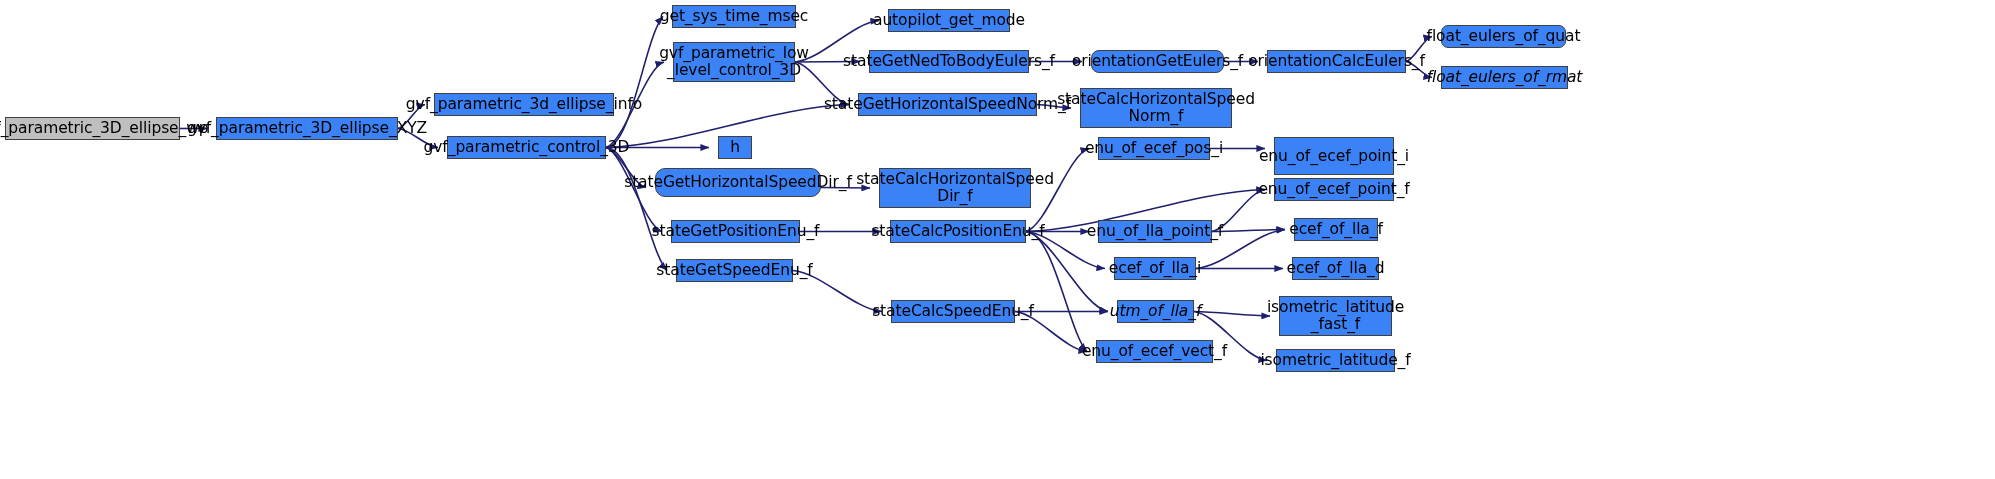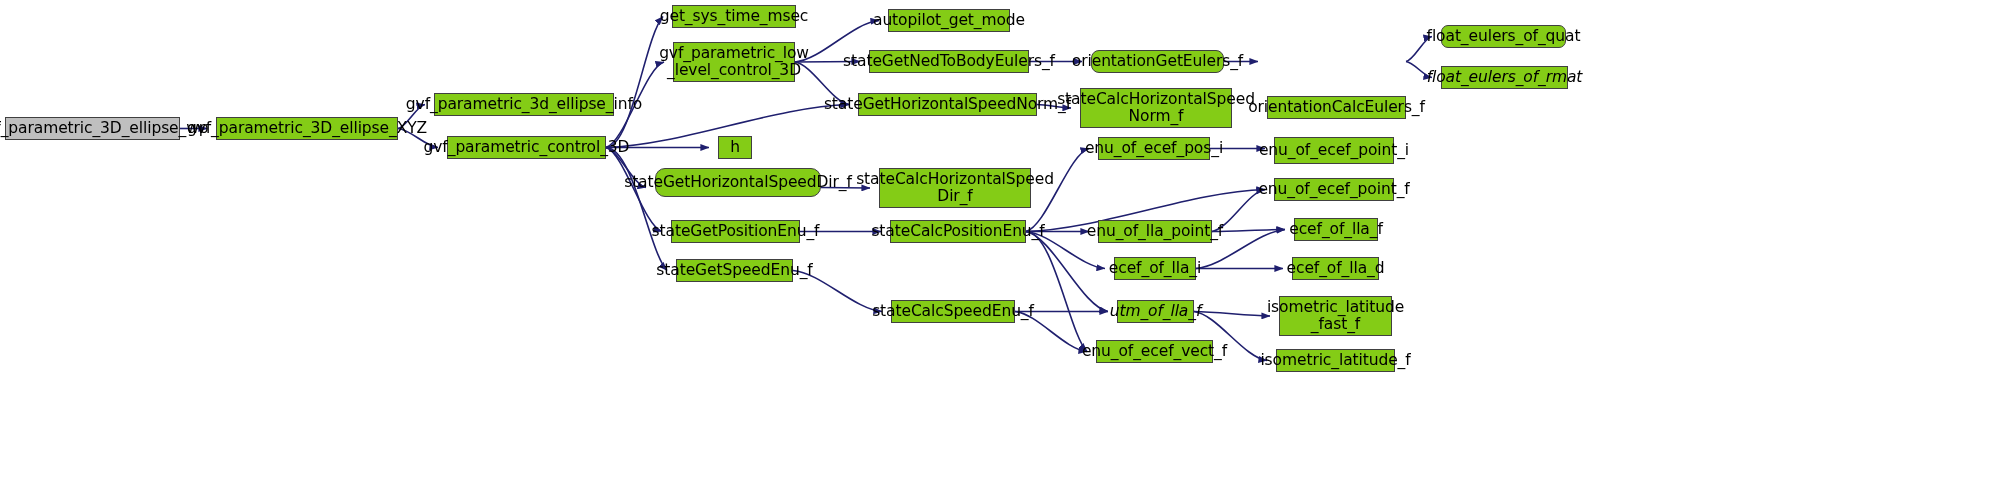--- a/index.html
+++ b/index.html
@@ -27,7 +27,7 @@
     position: absolute;
     box-sizing: border-box;
     border: 1px solid #404040;
-    background: #84cc16;
+    background: #3b82f6;
     color: #000000;
     display: flex;
     align-items: center;

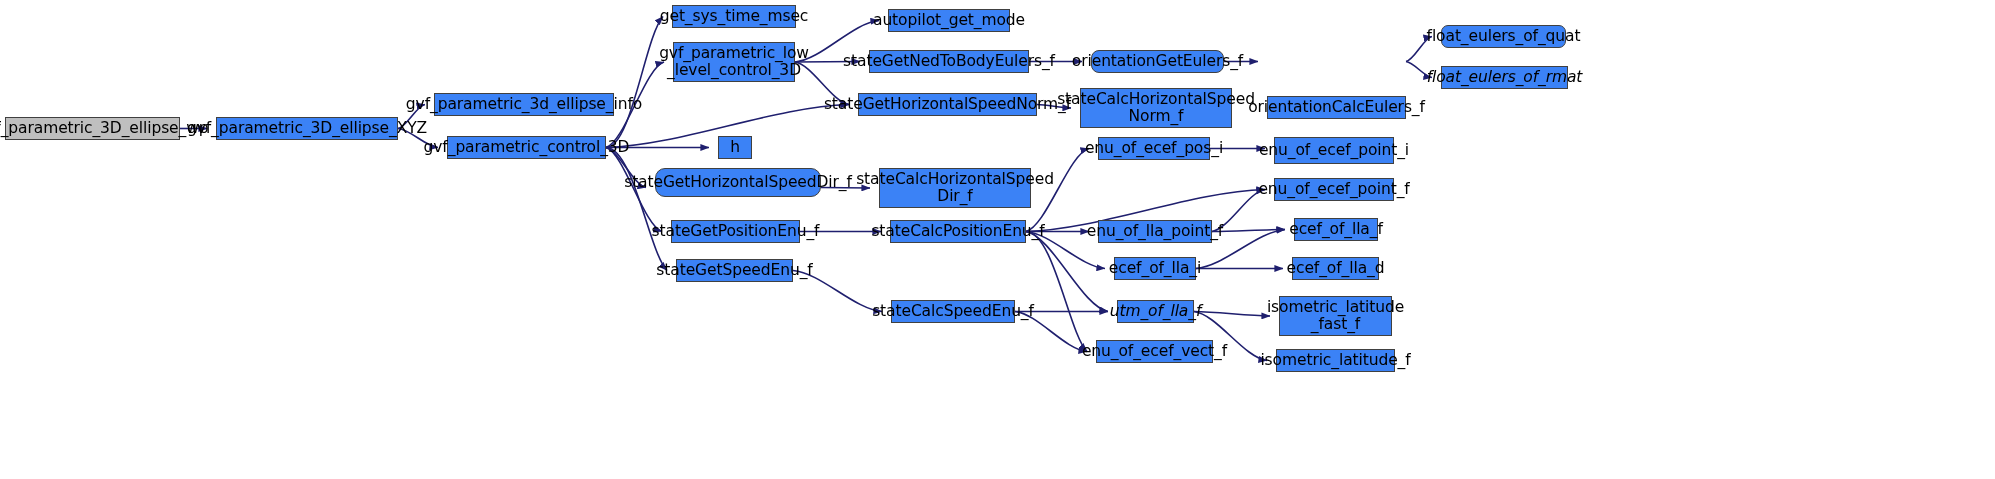--- a/index.html
+++ b/index.html
@@ -119,7 +119,7 @@
       <div class="node" style="left: 1114px; top: 257px; width: 82px; height: 23px;">ecef_of_lla_i</div>
       <div class="node" style="left: 1117px; top: 300px; width: 77px; height: 23px; font-style: italic;">utm_of_lla_f</div>
       <div class="node" style="left: 1096px; top: 340px; width: 117px; height: 23px;">enu_of_ecef_vect_f</div>
-      <div class="node" style="left: 1267px; top: 50px; width: 139px; height: 23px; margin-top: 46px;">orientationCalcEulers_f</div>
+      <div class="node" style="left: 1267px; top: 50px; width: 139px; height: 23px;">orientationCalcEulers_f</div>
       <div class="node" style="left: 1274px; top: 137px; width: 120px; height: 27px;">enu_of_ecef_point_i</div>
       <div class="node" style="left: 1274px; top: 178px; width: 120px; height: 23px;">enu_of_ecef_point_f</div>
       <div class="node" style="left: 1294px; top: 218px; width: 84px; height: 23px;">ecef_of_lla_f</div>

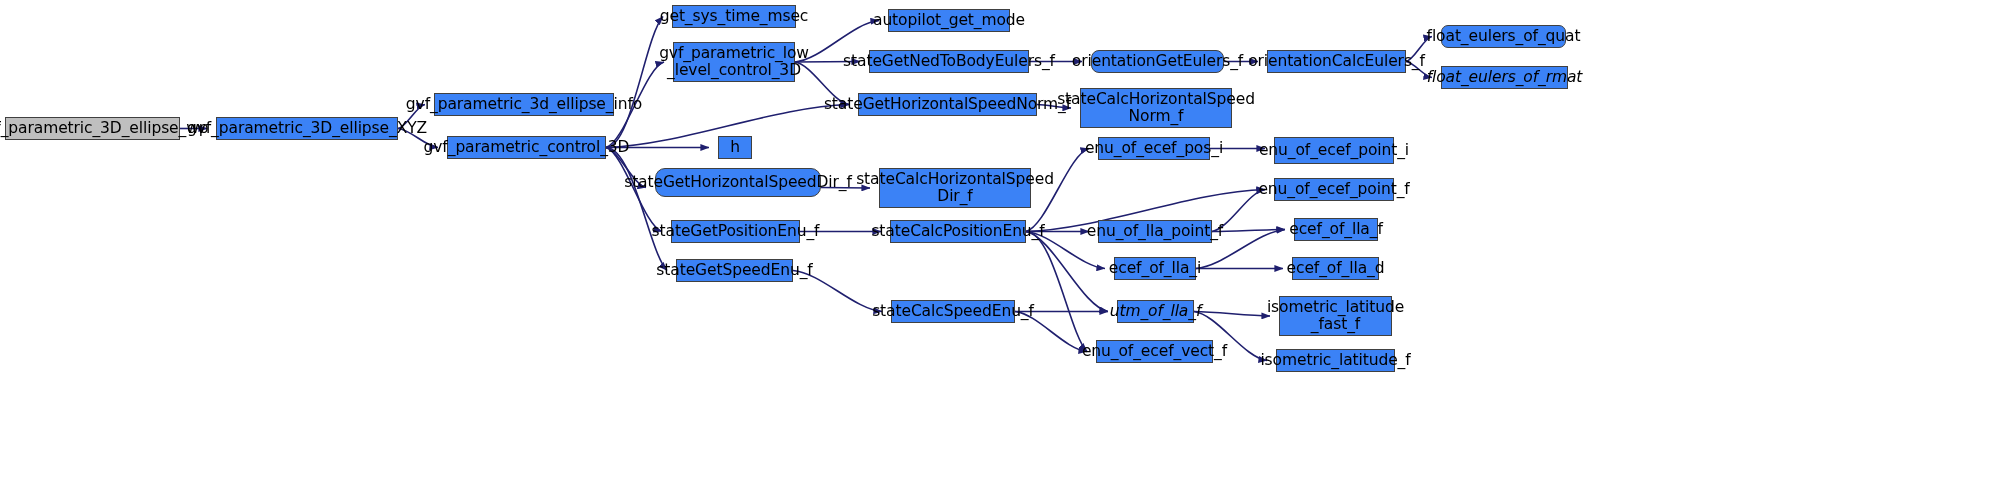--- a/index.html
+++ b/index.html
@@ -120,7 +120,7 @@
       <div class="node" style="left: 1117px; top: 300px; width: 77px; height: 23px; font-style: italic;">utm_of_lla_f</div>
       <div class="node" style="left: 1096px; top: 340px; width: 117px; height: 23px;">enu_of_ecef_vect_f</div>
       <div class="node" style="left: 1267px; top: 50px; width: 139px; height: 23px;">orientationCalcEulers_f</div>
-      <div class="node" style="left: 1274px; top: 137px; width: 120px; height: 27px;">enu_of_ecef_point_i</div>
+      <div class="node" style="left: 1274px; top: 137px; width: 120px; height: 38px;">enu_of_ecef_point_i</div>
       <div class="node" style="left: 1274px; top: 178px; width: 120px; height: 23px;">enu_of_ecef_point_f</div>
       <div class="node" style="left: 1294px; top: 218px; width: 84px; height: 23px;">ecef_of_lla_f</div>
       <div class="node" style="left: 1292px; top: 257px; width: 87px; height: 23px;">ecef_of_lla_d</div>

